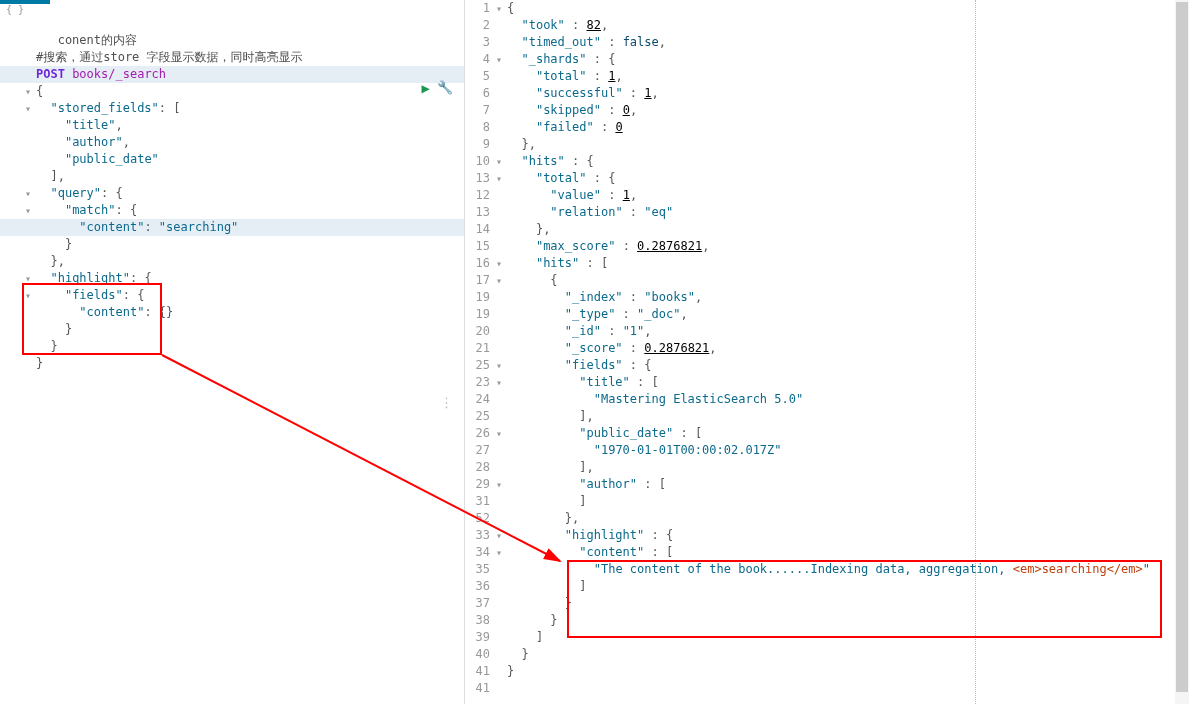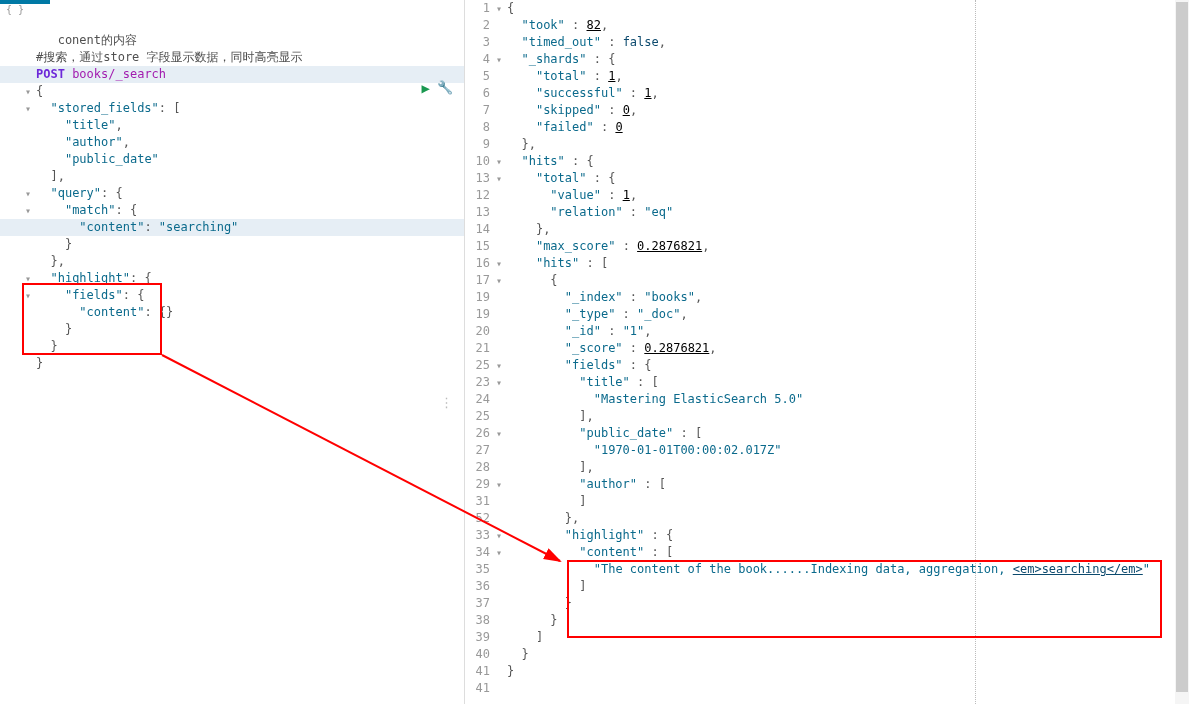--- a/index.html
+++ b/index.html
@@ -78,7 +78,7 @@
   .number { color: #000000; text-decoration: underline; }
   .bool { color: #0c4a6e; }
   .punct { color: #555; }
-  .tag { color: #0c4a6e; text-decoration: underline; }
+  .tag { color: #c2410c; }
   .hl-line { background: #e6eef5; }
   .hl-box-left {
     position: absolute;

